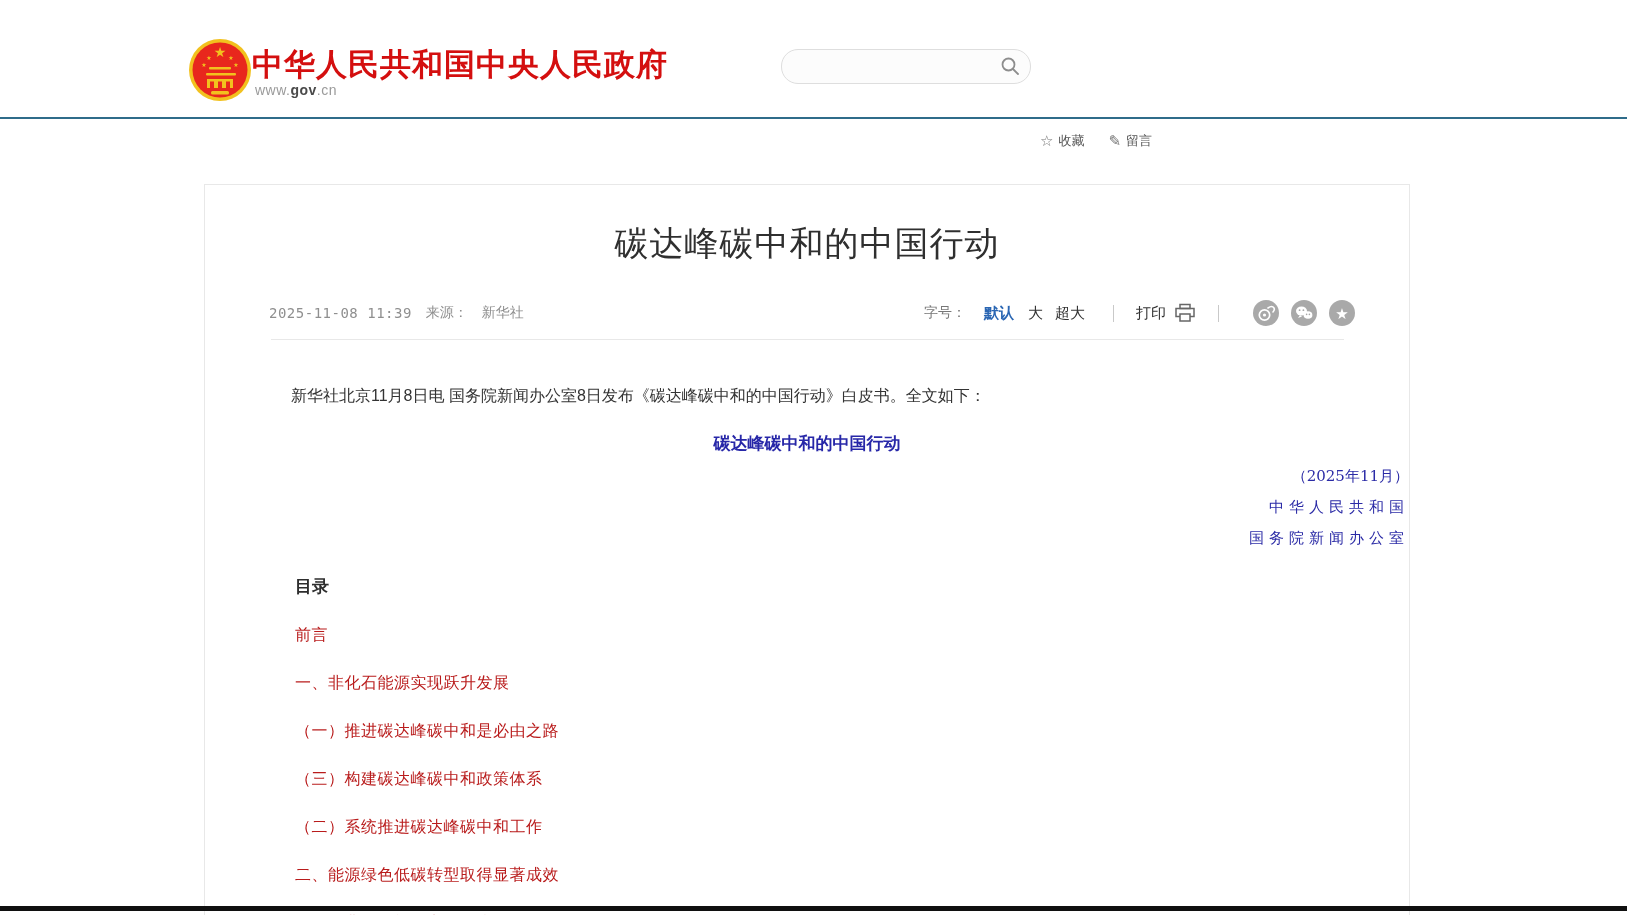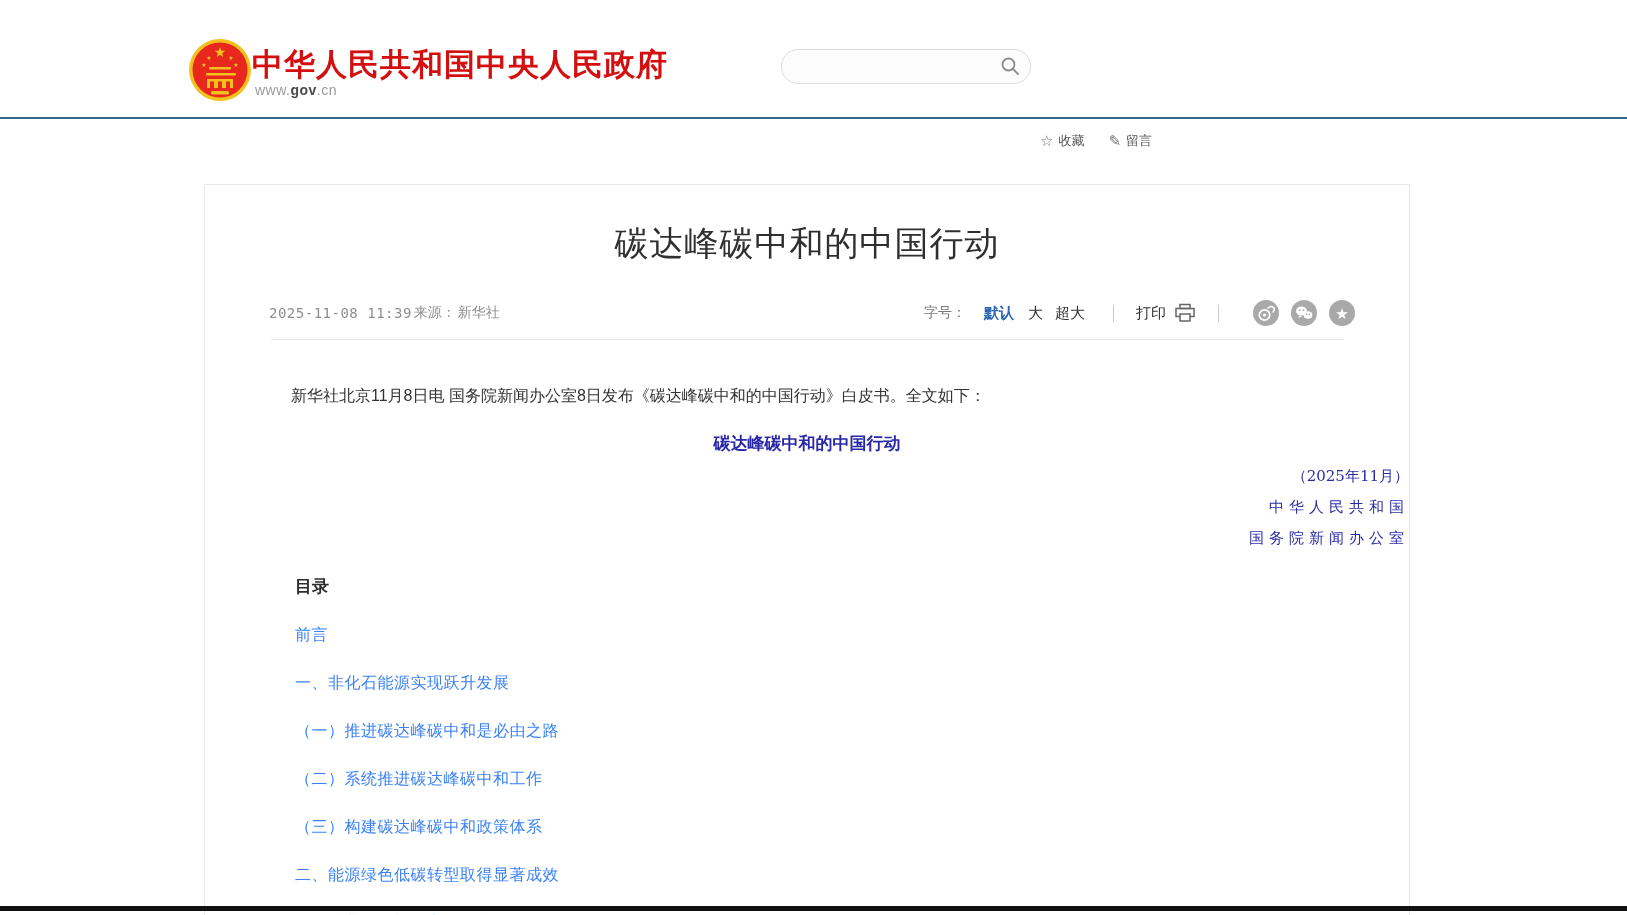--- a/index.html
+++ b/index.html
@@ -41,7 +41,7 @@
 
   .meta-row{margin-top:33px;padding:0 54px 0 64px;display:flex;justify-content:space-between;
             align-items:center;height:26px;}
-  .meta-left{display:flex;align-items:center;gap:2px;color:#8f8f8f;font-size:14px;}
+  .meta-left{display:flex;align-items:center;gap:14px;color:#8f8f8f;font-size:14px;}
   .meta-left .date{font-family:"DejaVu Sans Mono","Liberation Mono",monospace;letter-spacing:.5px;}
   .meta-right{display:flex;align-items:center;font-size:15px;color:#333;}
   .meta-right .fs-label{color:#777;font-size:14px;margin-right:16px;}

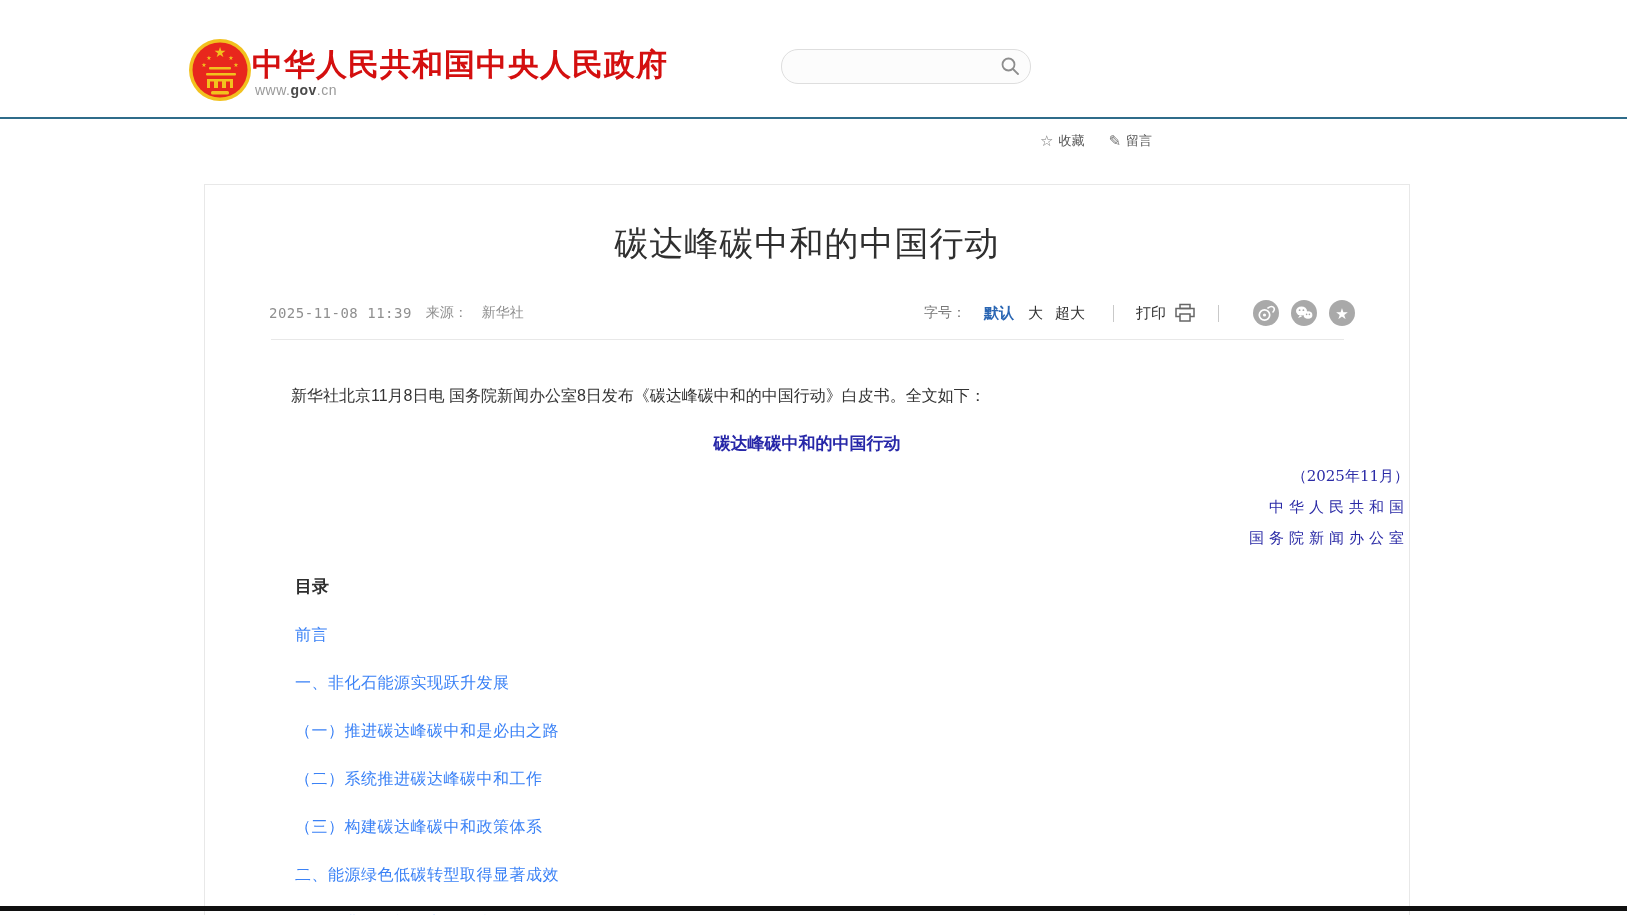--- a/index.html
+++ b/index.html
@@ -63,7 +63,7 @@
   .doc-sub.spaced{letter-spacing:5px;}
 
   .toc-heading{margin:27px 0 0 90px;font-size:17px;font-weight:bold;color:#2d2d2d;}
-  .toc-item{margin:27px 0 0 90px;font-size:16px;color:#3b82f6;letter-spacing:.5px;}
+  .toc-item{margin:27px 0 0 90px;font-size:16px;color:#b91c1c;letter-spacing:.5px;}
 
   .bottom-bar{position:absolute;left:0;top:906px;width:100%;height:5px;background:#101010;z-index:5;}
 </style>

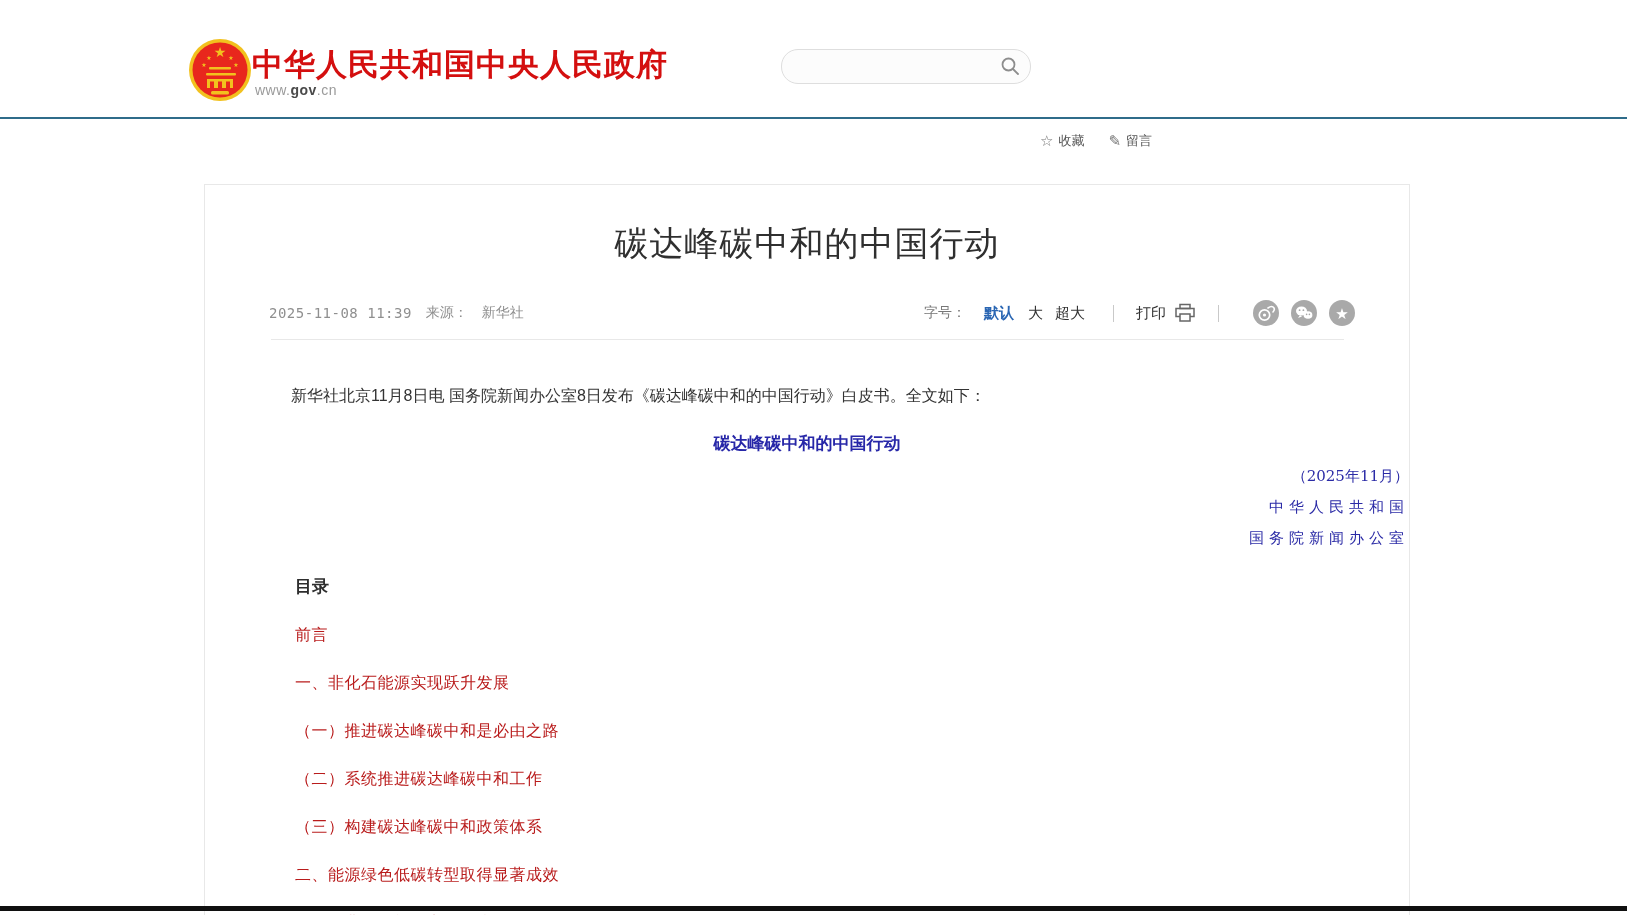--- a/index.html
+++ b/index.html
@@ -181,8 +181,8 @@
     <div class="toc-item">前言</div>
     <div class="toc-item">一、非化石能源实现跃升发展</div>
     <div class="toc-item">（一）推进碳达峰碳中和是必由之路</div>
+    <div class="toc-item">（三）构建碳达峰碳中和政策体系</div>
     <div class="toc-item">（二）系统推进碳达峰碳中和工作</div>
-    <div class="toc-item">（三）构建碳达峰碳中和政策体系</div>
     <div class="toc-item">二、能源绿色低碳转型取得显著成效</div>
     <div class="toc-item">（一）非化石能源实现跃升发展</div>
   </main>

